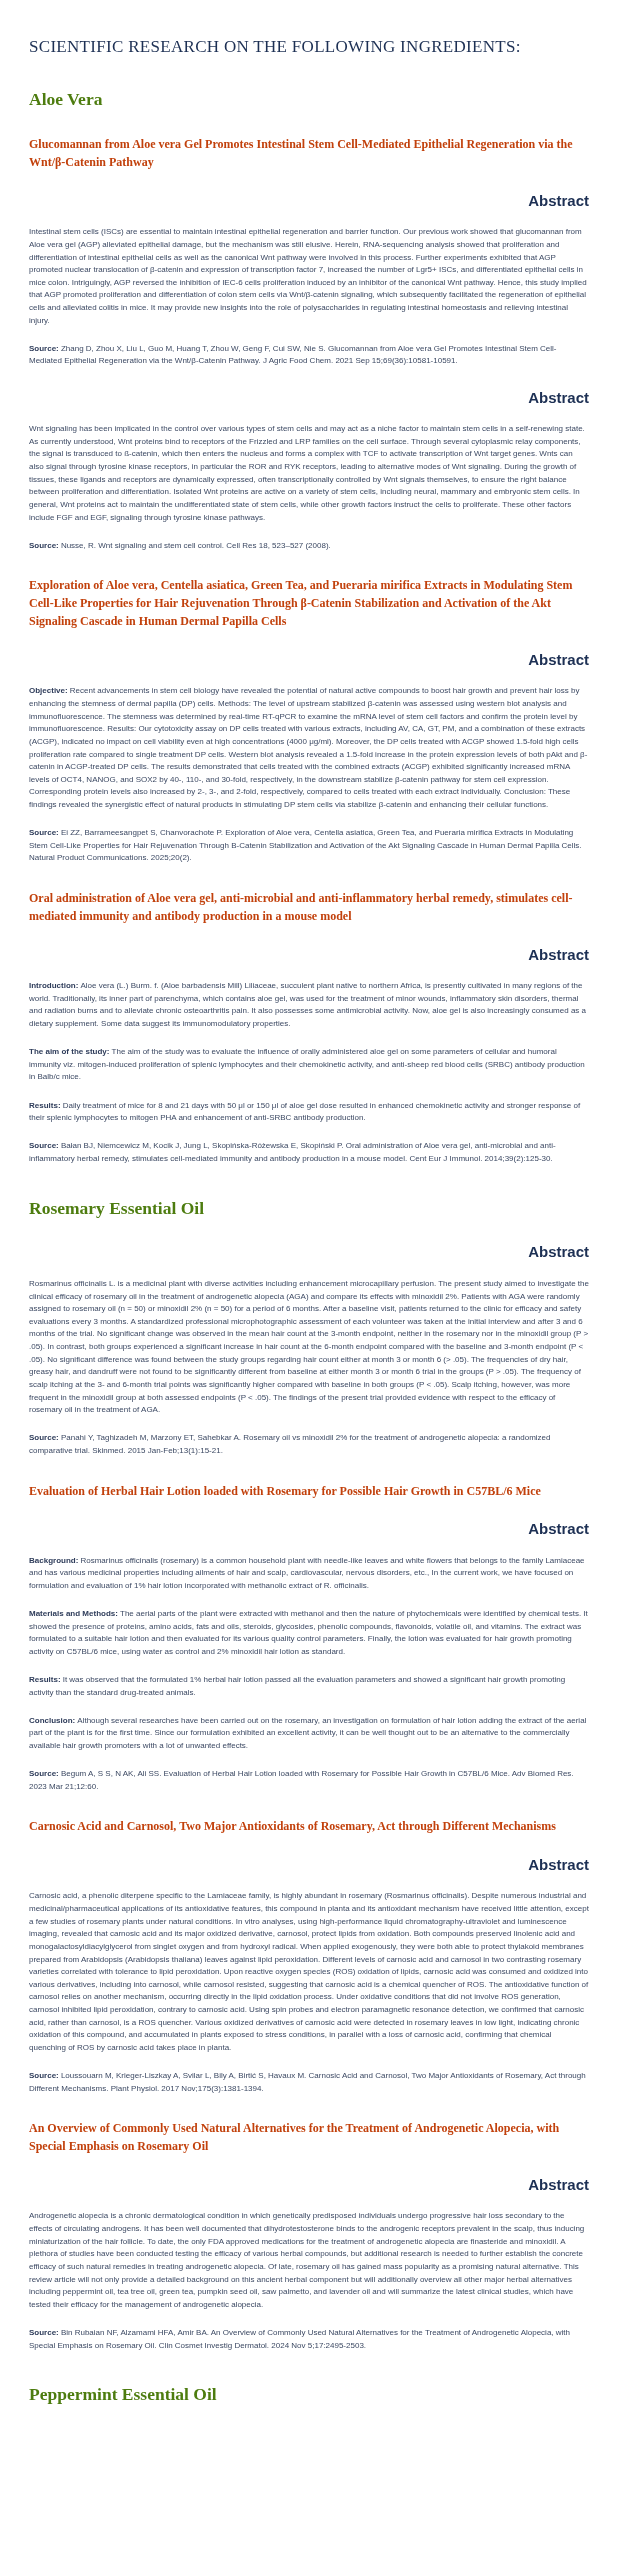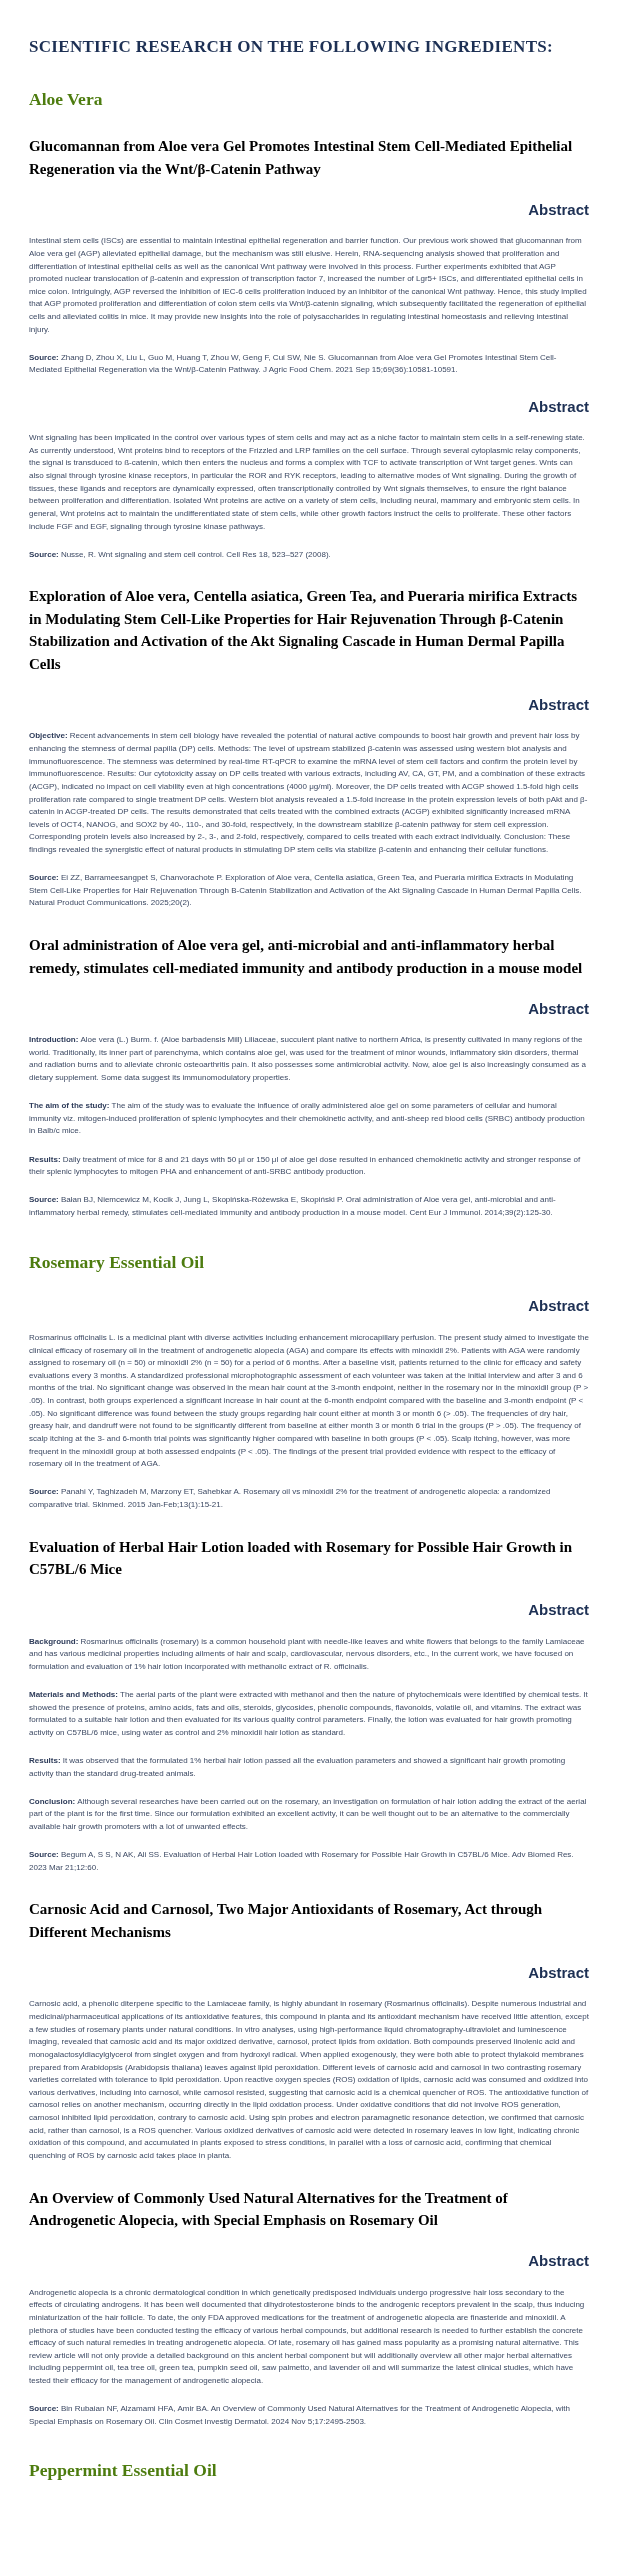--- a/index.html
+++ b/index.html
@@ -18,7 +18,7 @@
   }
   h1.page-title {
     font-family: "Liberation Serif", serif;
-    font-weight: 700;
+    font-weight: 400;
     color: #1d3054;
     font-size: 17px;
     line-height: 1.2;

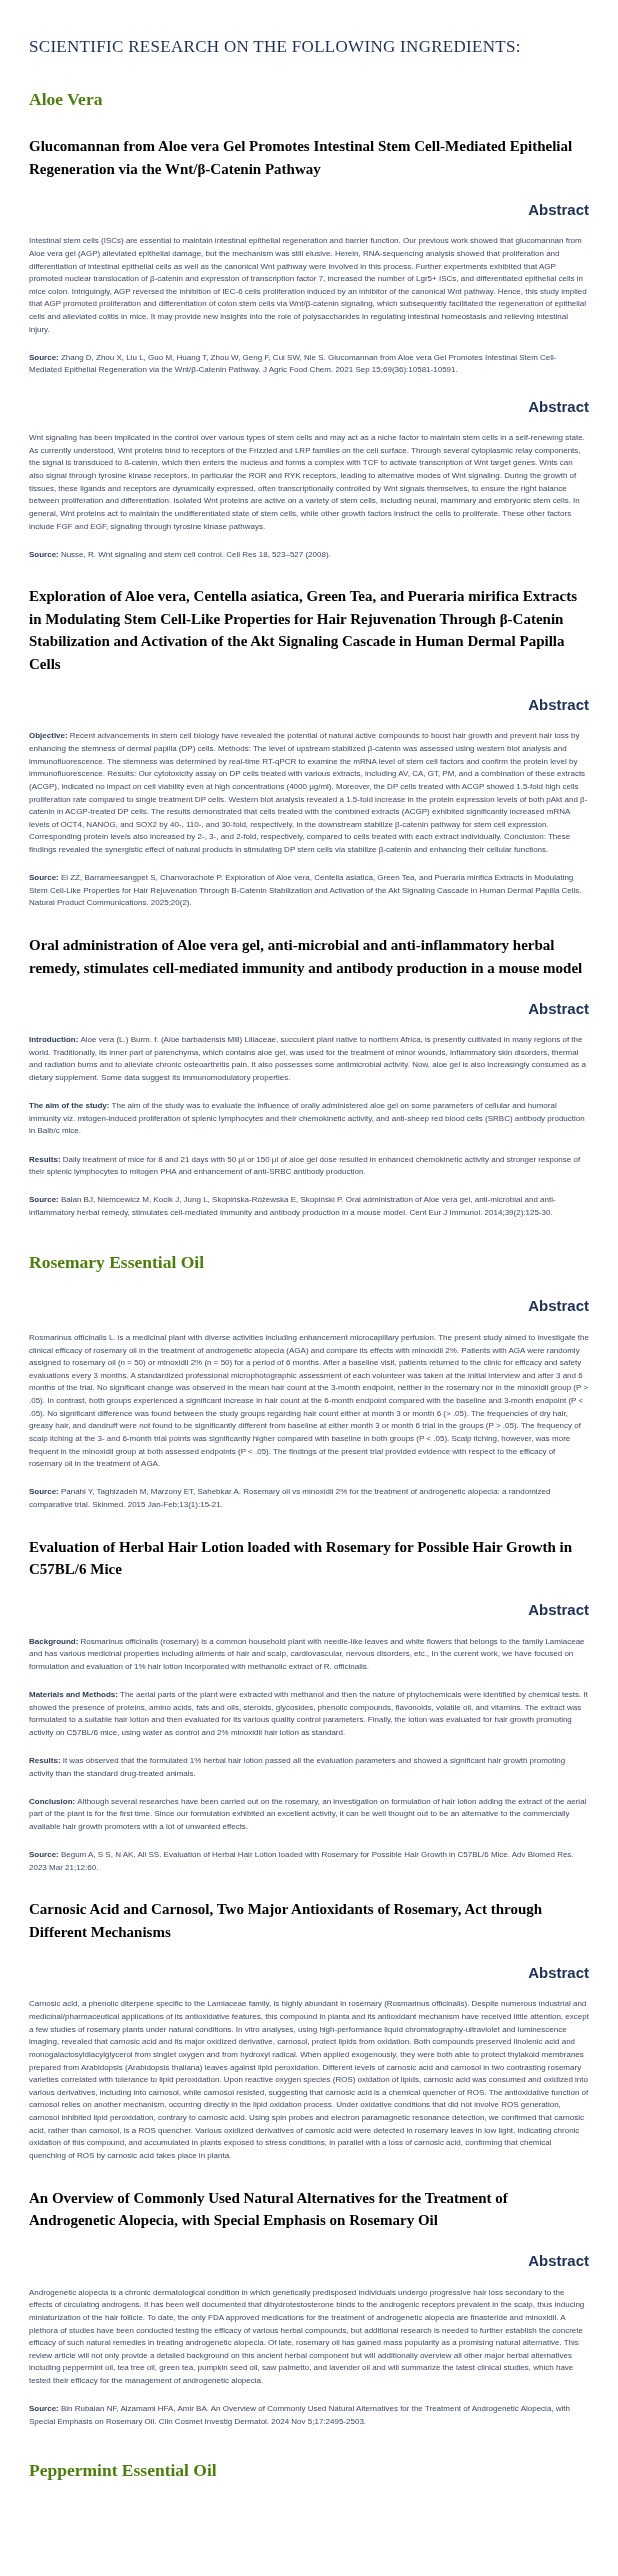--- a/index.html
+++ b/index.html
@@ -37,8 +37,8 @@
   h3.article-title {
     font-family: "Liberation Serif", serif;
     font-weight: 700;
-    color: #000000;
-    font-size: 15px;
+    color: #c2410c;
+    font-size: 12px;
     line-height: 1.5;
     margin: 24px 0 20.6px 0;
   }

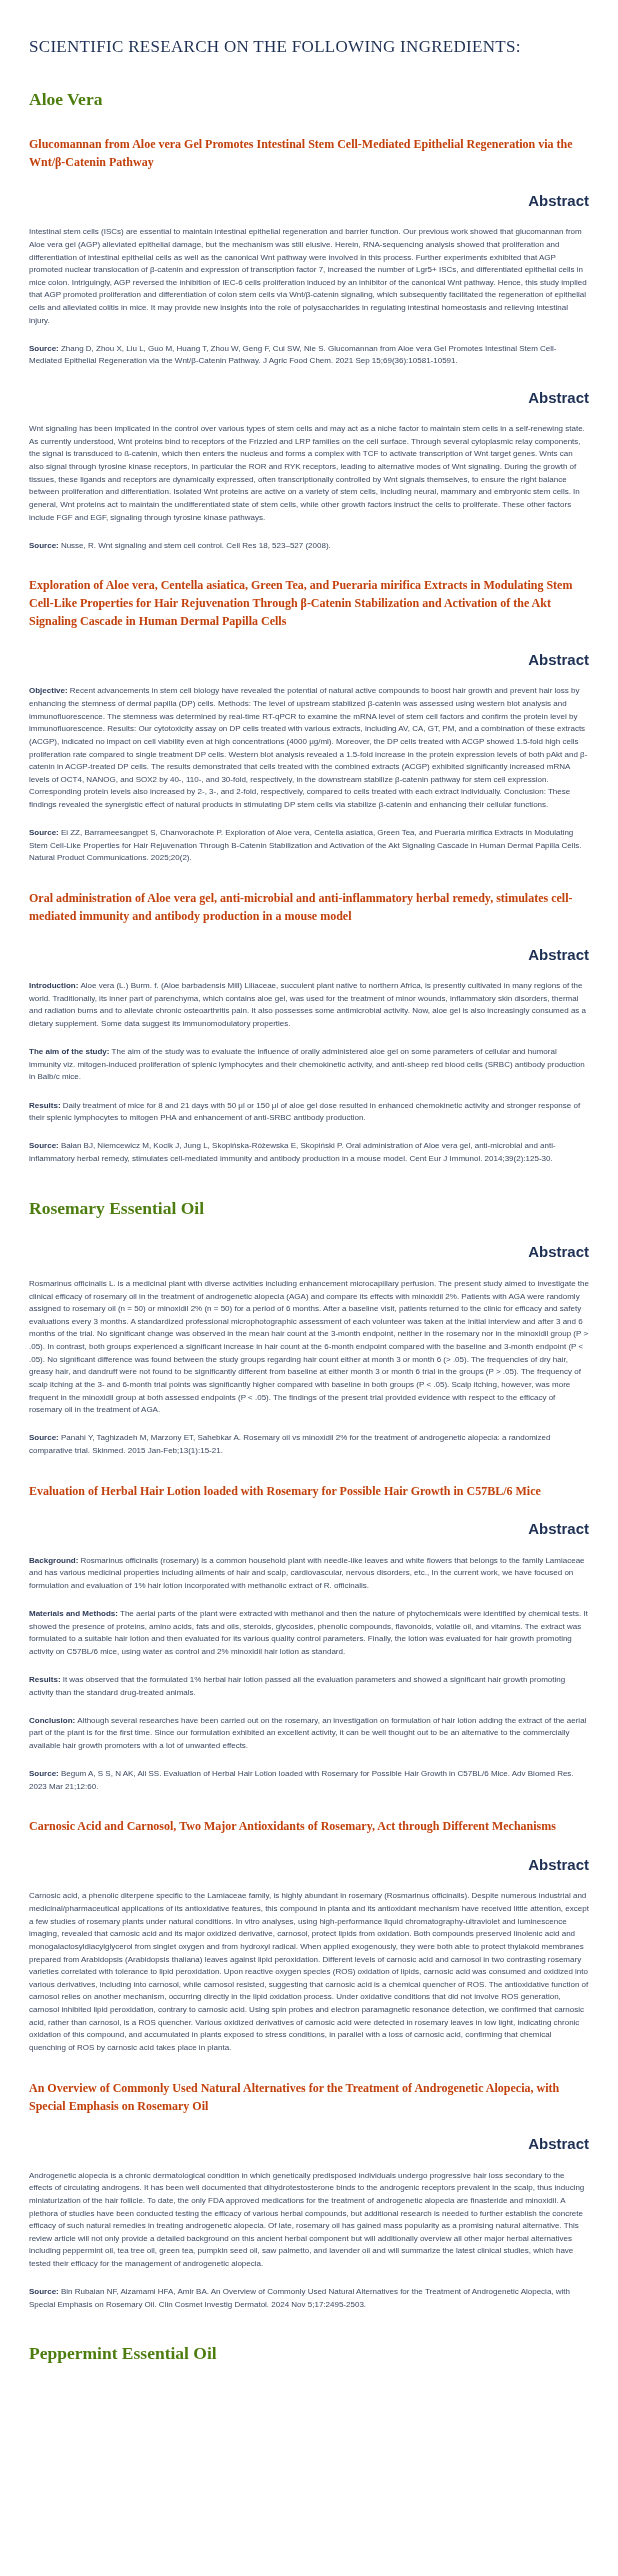--- a/index.html
+++ b/index.html
@@ -114,6 +114,7 @@
           <h3 class="article-title">Carnosic Acid and Carnosol, Two Major Antioxidants of Rosemary, Act through Different Mechanisms</h3>
           <h4 class="abstract-heading">Abstract</h4>
           <p class="body-text"><span>Carnosic acid, a phenolic diterpene specific to the Lamiaceae family, is highly abundant in rosemary (Rosmarinus officinalis). Despite numerous industrial and medicinal/pharmaceutical applications of its antioxidative features, this compound in planta and its antioxidant mechanism have received little attention, except a few studies of rosemary plants under natural conditions. In vitro analyses, using high-performance liquid chromatography-ultraviolet and luminescence imaging, revealed that carnosic acid and its major oxidized derivative, carnosol, protect lipids from oxidation. Both compounds preserved linolenic acid and monogalactosyldiacylglycerol from singlet oxygen and from hydroxyl radical. When applied exogenously, they were both able to protect thylakoid membranes prepared from Arabidopsis (Arabidopsis thaliana) leaves against lipid peroxidation. Different levels of carnosic acid and carnosol in two contrasting rosemary varieties correlated with tolerance to lipid peroxidation. Upon reactive oxygen species (ROS) oxidation of lipids, carnosic acid was consumed and oxidized into various derivatives, including into carnosol, while carnosol resisted, suggesting that carnosic acid is a chemical quencher of ROS. The antioxidative function of carnosol relies on another mechanism, occurring directly in the lipid oxidation process. Under oxidative conditions that did not involve ROS generation, carnosol inhibited lipid peroxidation, contrary to carnosic acid. Using spin probes and electron paramagnetic resonance detection, we confirmed that carnosic acid, rather than carnosol, is a ROS quencher. Various oxidized derivatives of carnosic acid were detected in rosemary leaves in low light, indicating chronic oxidation of this compound, and accumulated in plants exposed to stress conditions, in parallel with a loss of carnosic acid, confirming that chemical quenching of ROS by carnosic acid takes place in planta.</span></p>
+          <p class="body-text source"><strong>Source:</strong><span>Loussouarn M, Krieger-Liszkay A, Svilar L, Bily A, Birtić S, Havaux M. Carnosic Acid and Carnosol, Two Major Antioxidants of Rosemary, Act through Different Mechanisms. Plant Physiol. 2017 Nov;175(3):1381-1394.</span></p>
         </article>
         <article class="article">
           <h3 class="article-title">An Overview of Commonly Used Natural Alternatives for the Treatment of Androgenetic Alopecia, with Special Emphasis on Rosemary Oil</h3>

